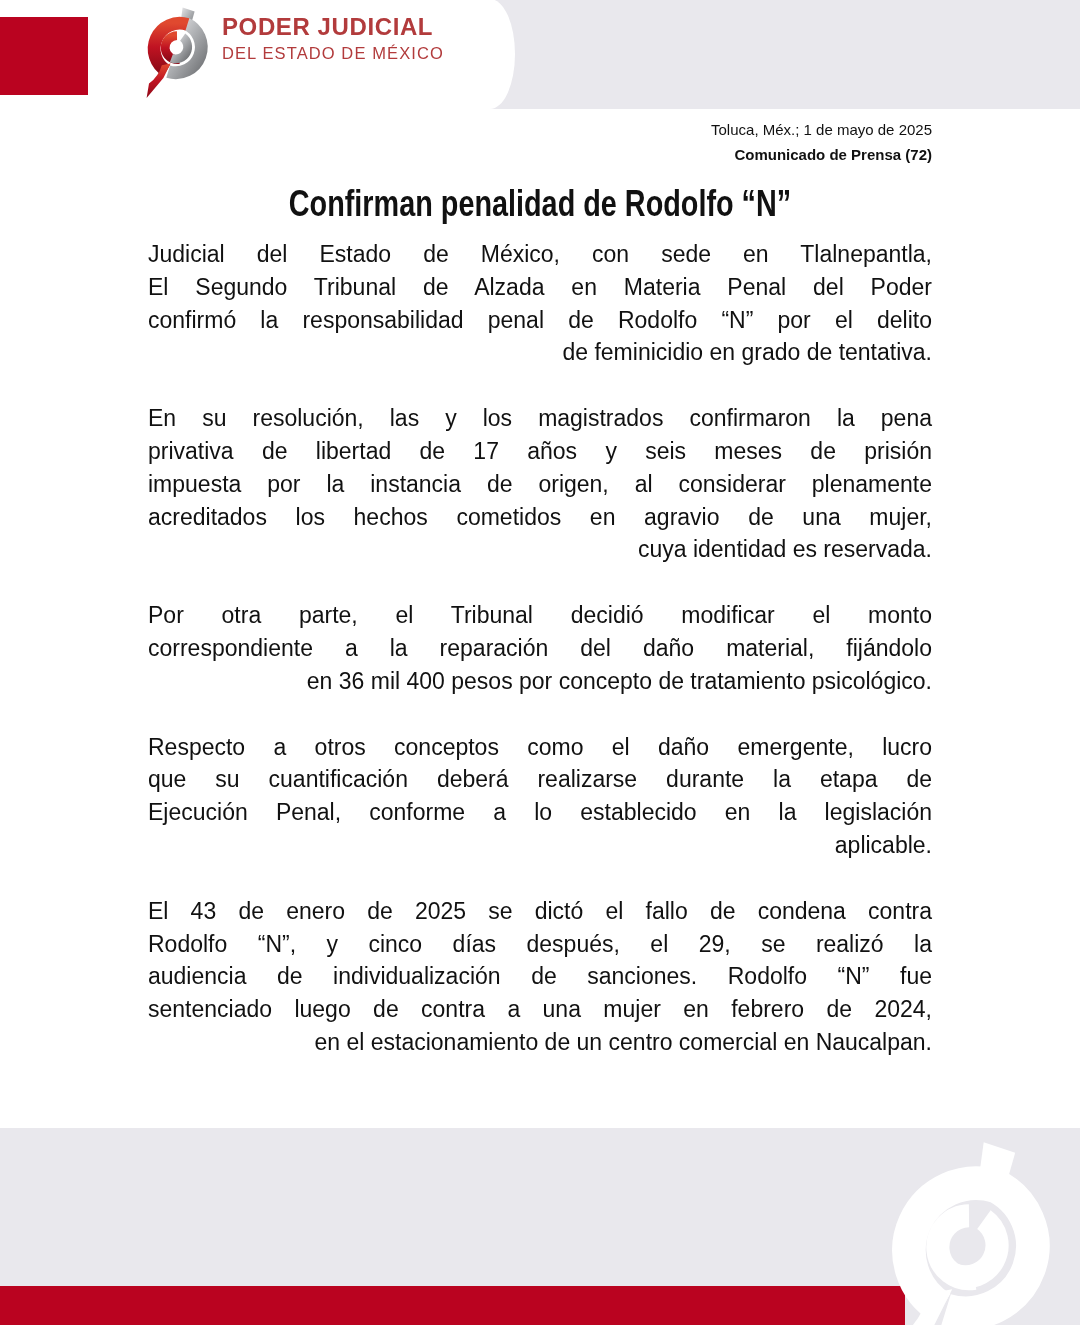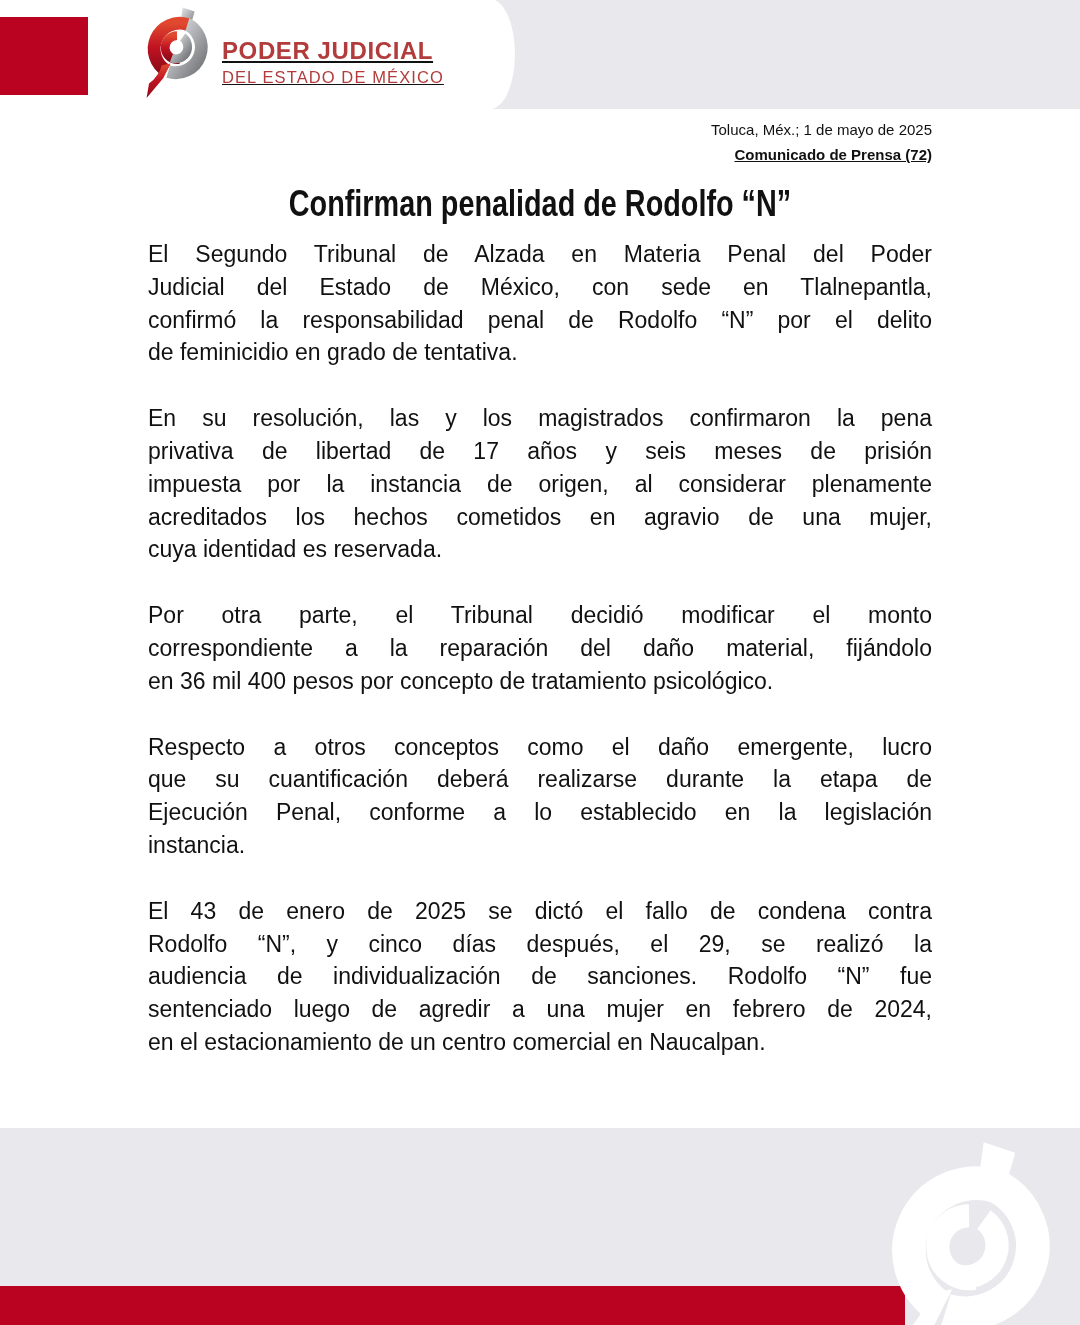--- a/index.html
+++ b/index.html
@@ -18,7 +18,7 @@
     background:var(--accent-red,#ba0320);
   }
   .logo-svg{position:absolute;left:137px;top:6px;width:80px;height:96px;}
-  .logo-text{position:absolute;left:222px;top:39px;line-height:1;text-decoration:underline;}
+  .logo-text{position:absolute;left:222px;top:15px;line-height:1;}
   .logo-title{
     font-size:24px;font-weight:bold;letter-spacing:.6px;
     color:var(--logo-text-red,#b23b3c);

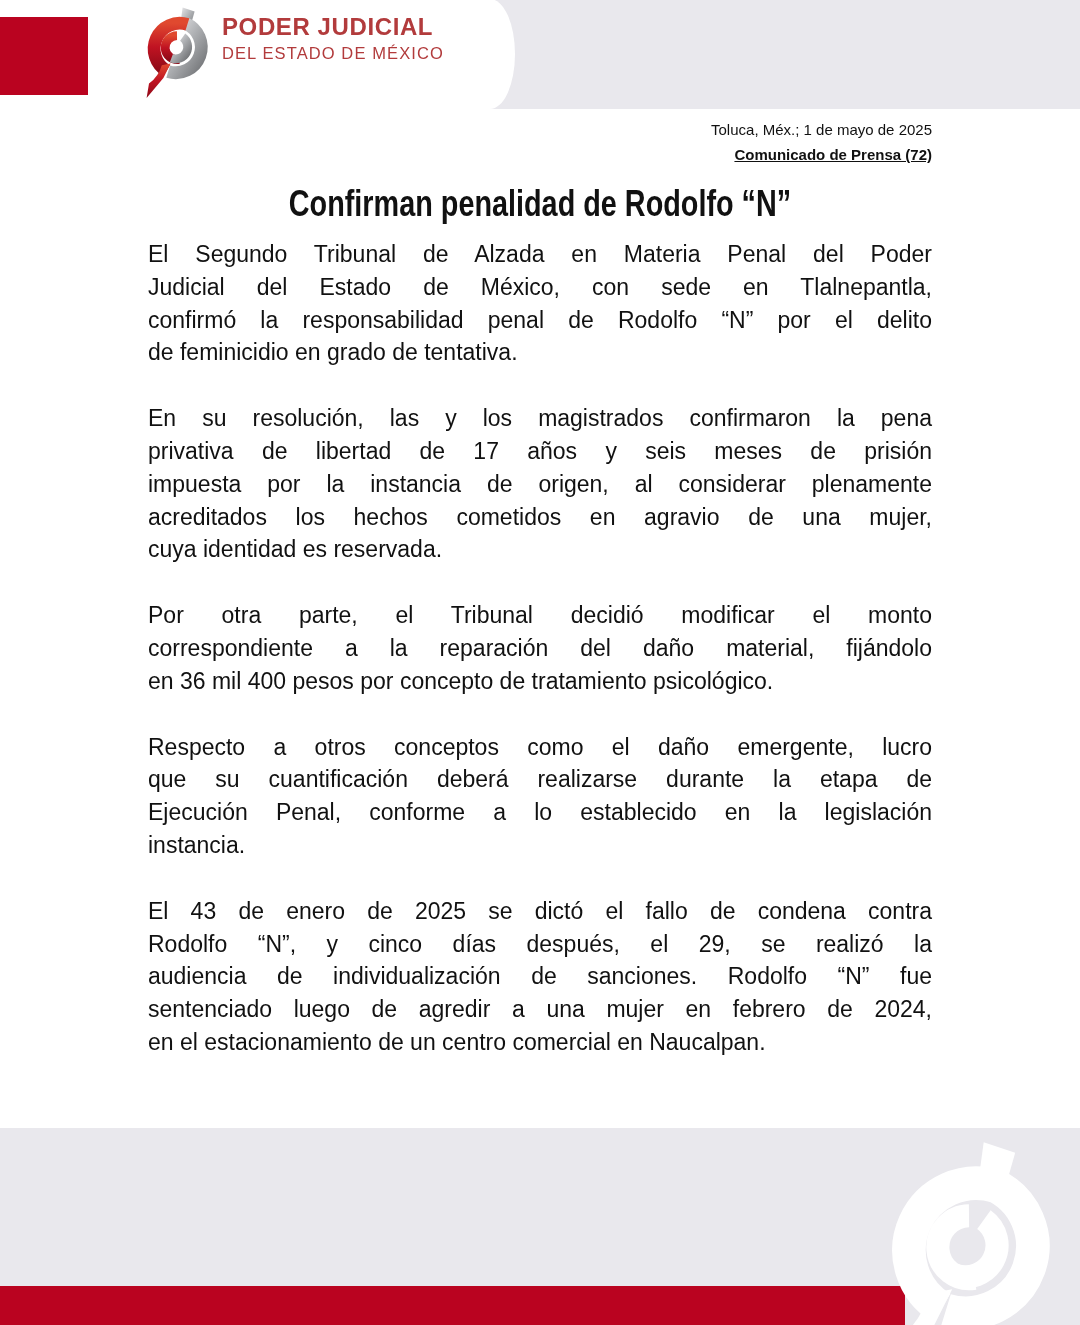--- a/index.html
+++ b/index.html
@@ -39,7 +39,7 @@
     position:absolute;left:148px;top:117px;width:784px;
     text-align:right;font-size:15px;line-height:25px;
   }
-  .bulletin{font-weight:bold;text-decoration:underline;}
+  .bulletin{font-weight:bold;}
   
   .doc-title-wrap{
     position:absolute;left:148px;top:183px;width:784px;text-align:center;

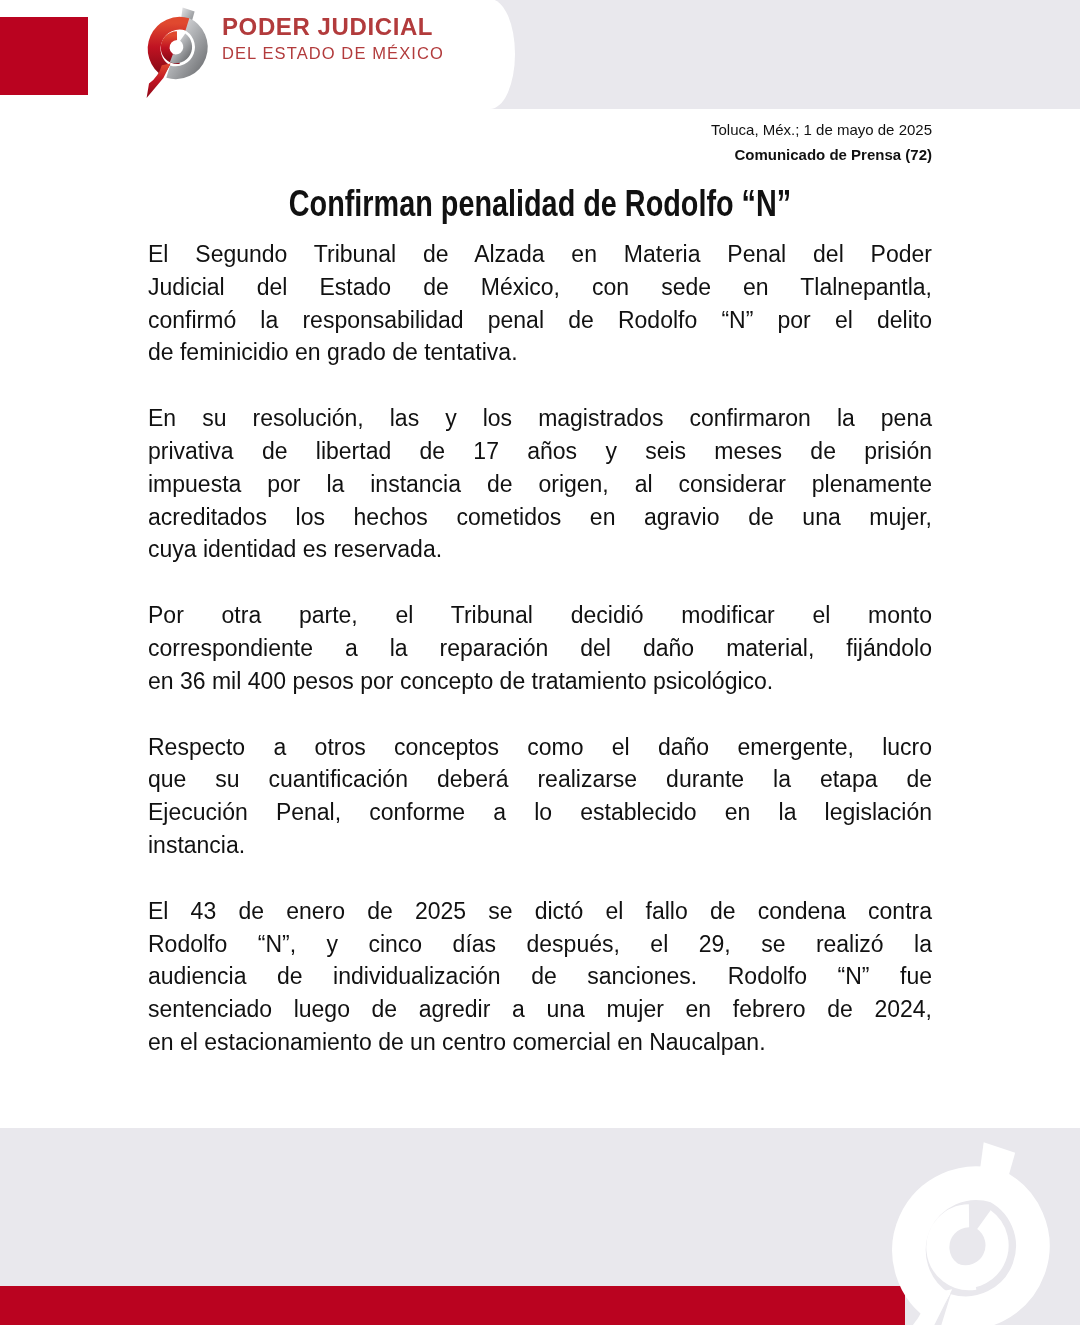--- a/index.html
+++ b/index.html
@@ -120,8 +120,8 @@
 
   <div class="body-col">
     <div class="para">
+        <div class="tline just">Judicial del Estado de México, con sede en Tlalnepantla,</div>
         <div class="tline just">El Segundo Tribunal de Alzada en Materia Penal del Poder</div>
-        <div class="tline just">Judicial del Estado de México, con sede en Tlalnepantla,</div>
         <div class="tline just">confirmó la responsabilidad penal de Rodolfo “N” por el delito</div>
         <div class="tline">de feminicidio en grado de tentativa.</div>
       </div>

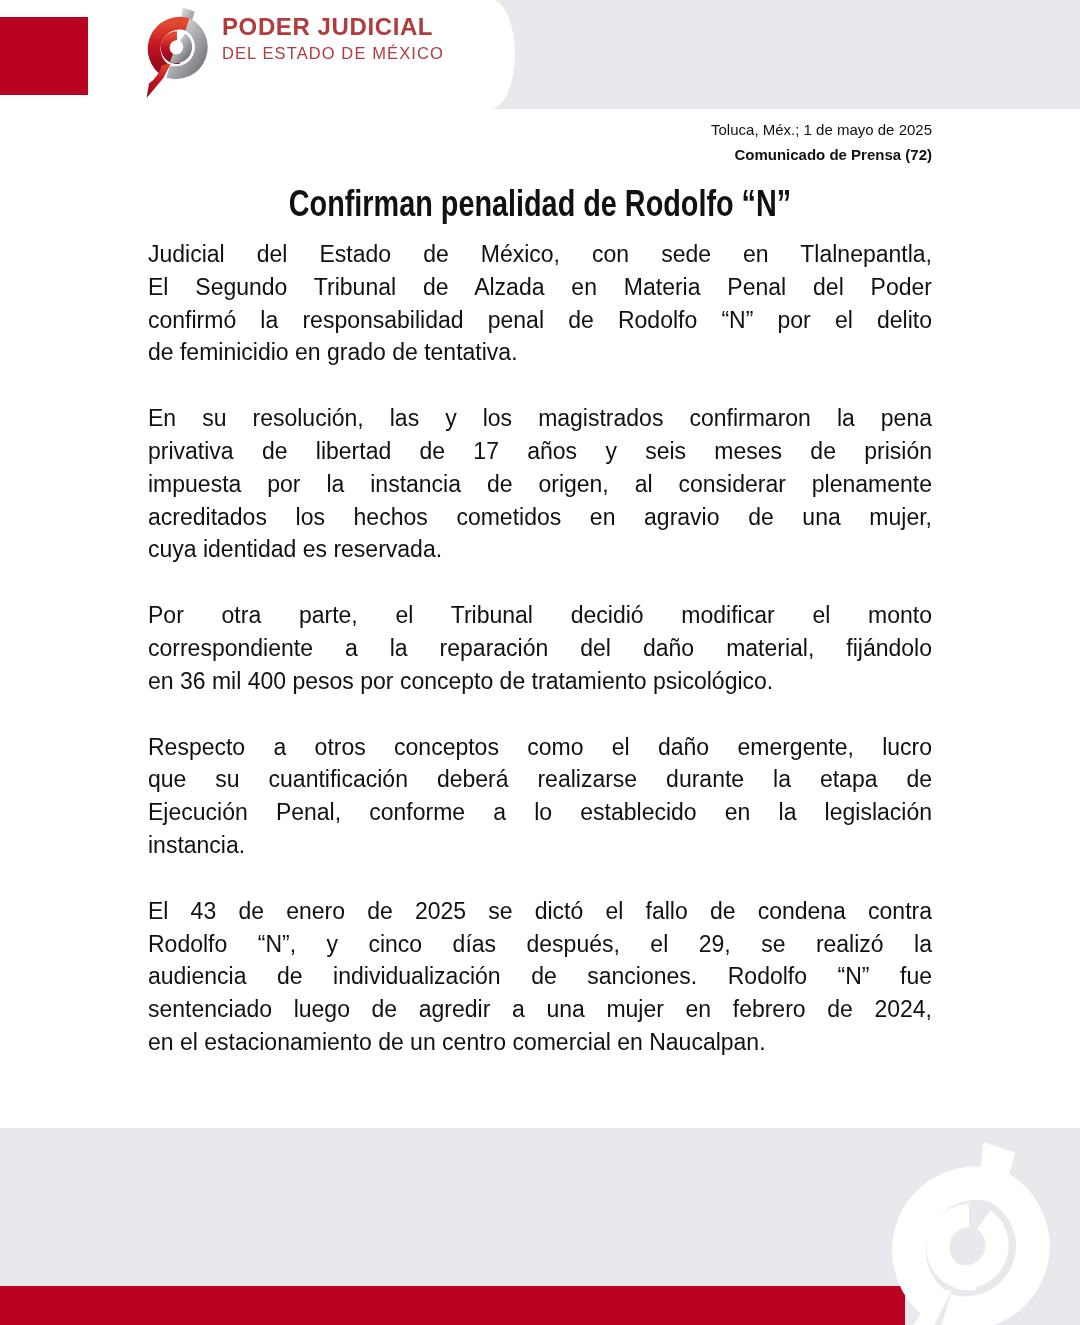--- a/index.html
+++ b/index.html
@@ -54,7 +54,7 @@
     font-size:23px;
   }
   .para{margin:0 0 33px 0;}
-  .tline{line-height:32.8px;text-align:left;}
+  .tline{line-height:32.8px;text-align:right;}
   .tline.just{text-align:justify;text-align-last:justify;}
   
   .footer-gray-band{

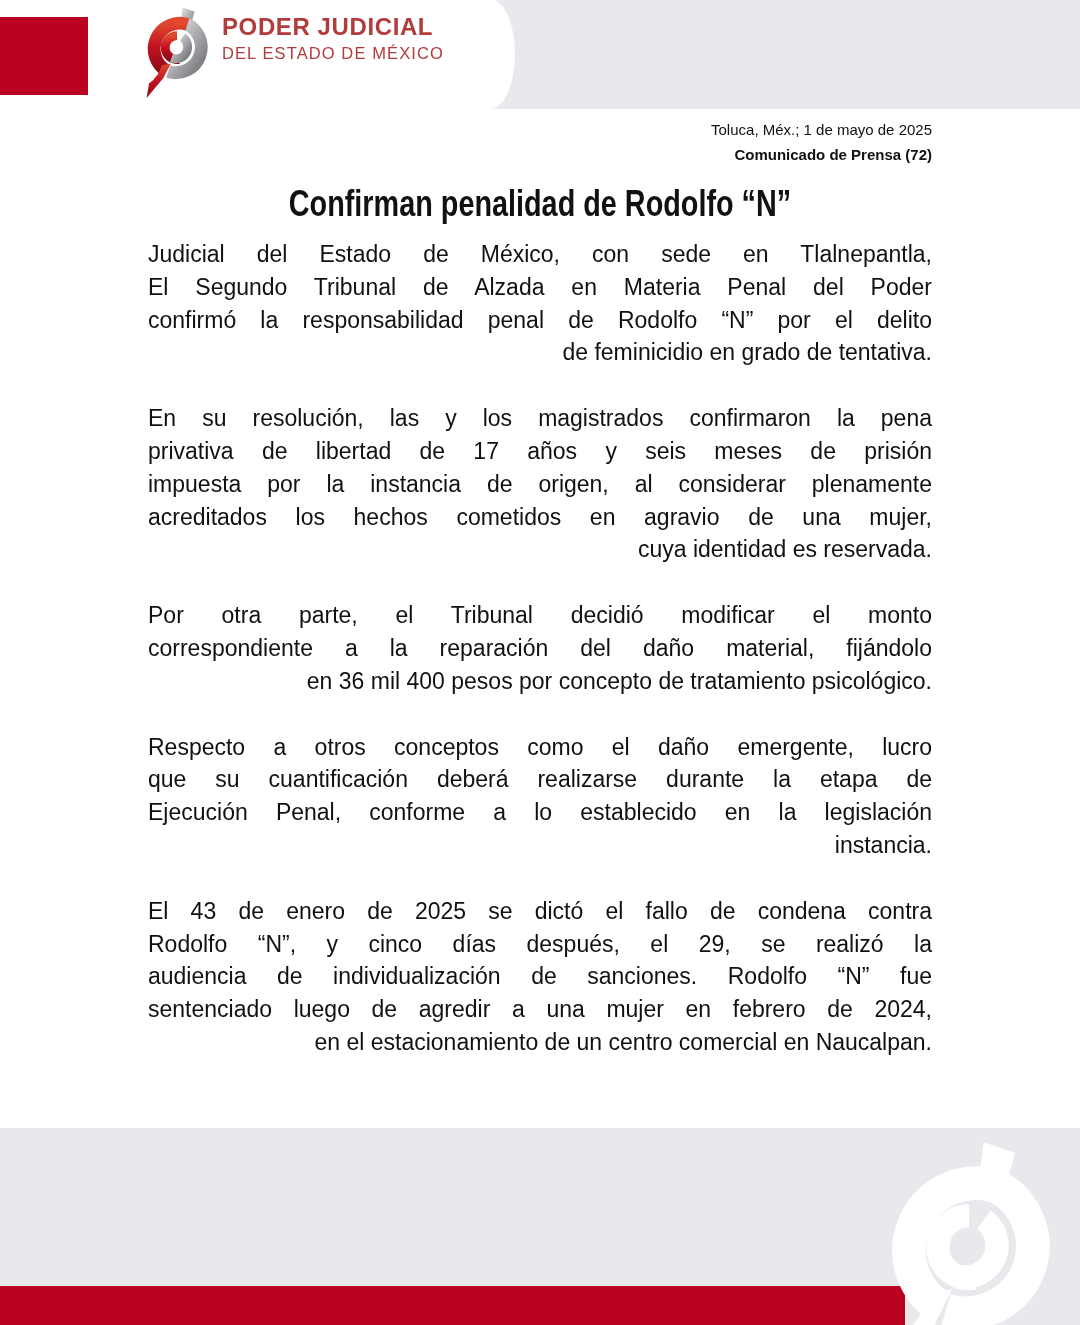--- a/index.html
+++ b/index.html
@@ -141,7 +141,7 @@
         <div class="tline just">Respecto a otros conceptos como el daño emergente, lucro</div>
         <div class="tline just">que su cuantificación deberá realizarse durante la etapa de</div>
         <div class="tline just">Ejecución Penal, conforme a lo establecido en la legislación</div>
-        <div class="tline">instancia.</div>
+        <div class="tline">aplicable.</div>
       </div>
     <div class="para">
         <div class="tline just">El 43 de enero de 2025 se dictó el fallo de condena contra</div>

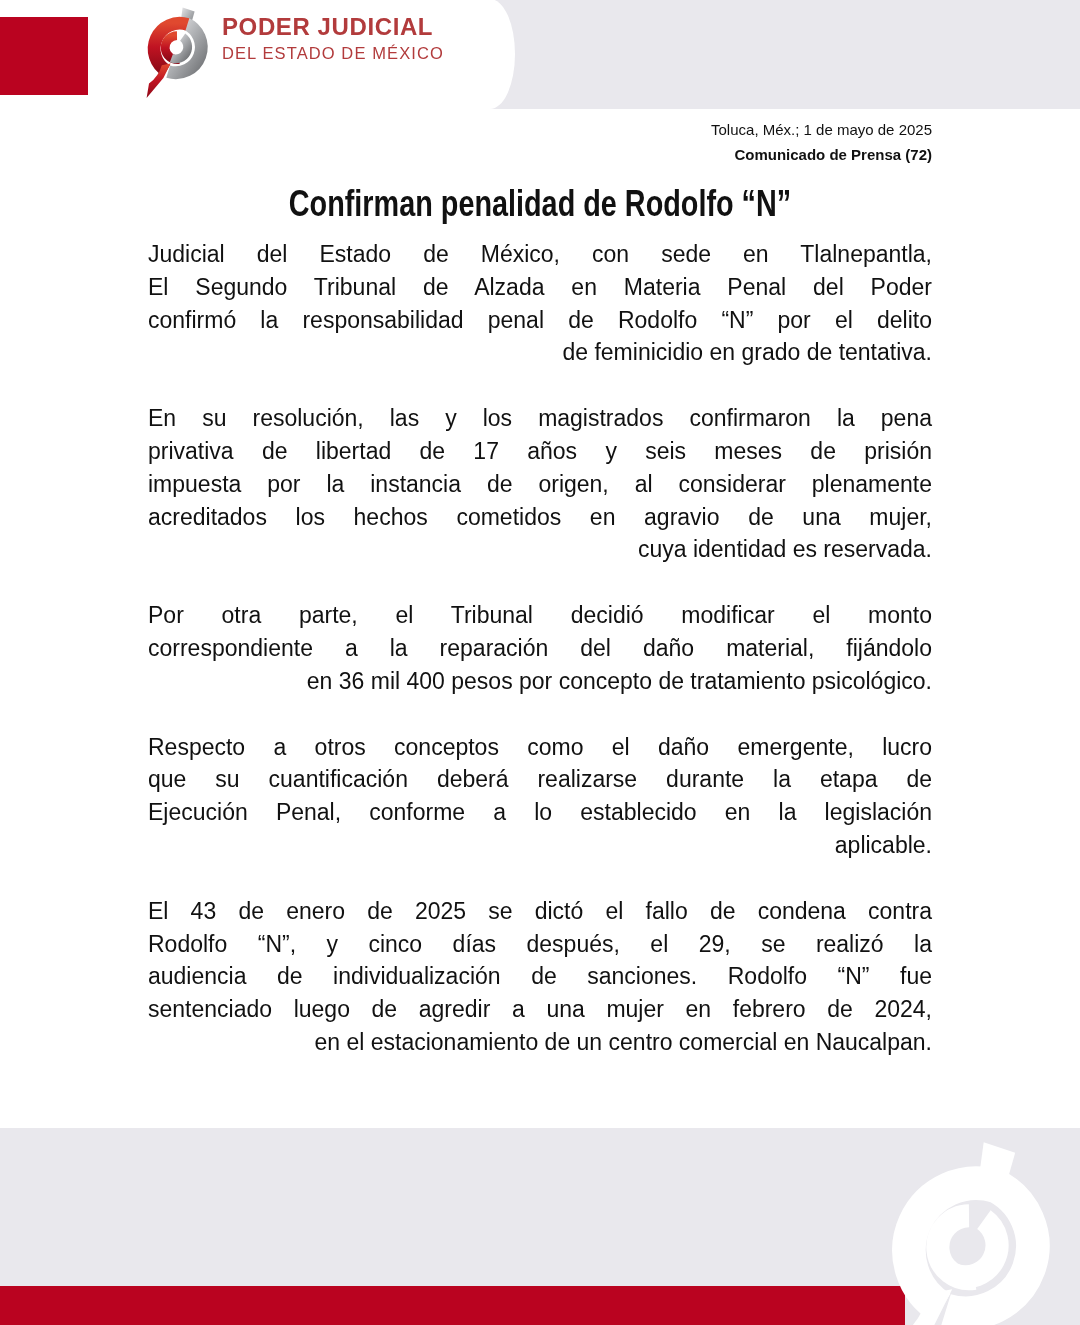--- a/index.html
+++ b/index.html
@@ -147,7 +147,7 @@
         <div class="tline just">El 43 de enero de 2025 se dictó el fallo de condena contra</div>
         <div class="tline just">Rodolfo “N”, y cinco días después, el 29, se realizó la</div>
         <div class="tline just">audiencia de individualización de sanciones. Rodolfo “N” fue</div>
-        <div class="tline just">sentenciado luego de agredir a una mujer en febrero de 2024,</div>
+        <div class="tline just">sentenciado luego de contra a una mujer en febrero de 2024,</div>
         <div class="tline">en el estacionamiento de un centro comercial en Naucalpan.</div>
       </div>
   </div>

